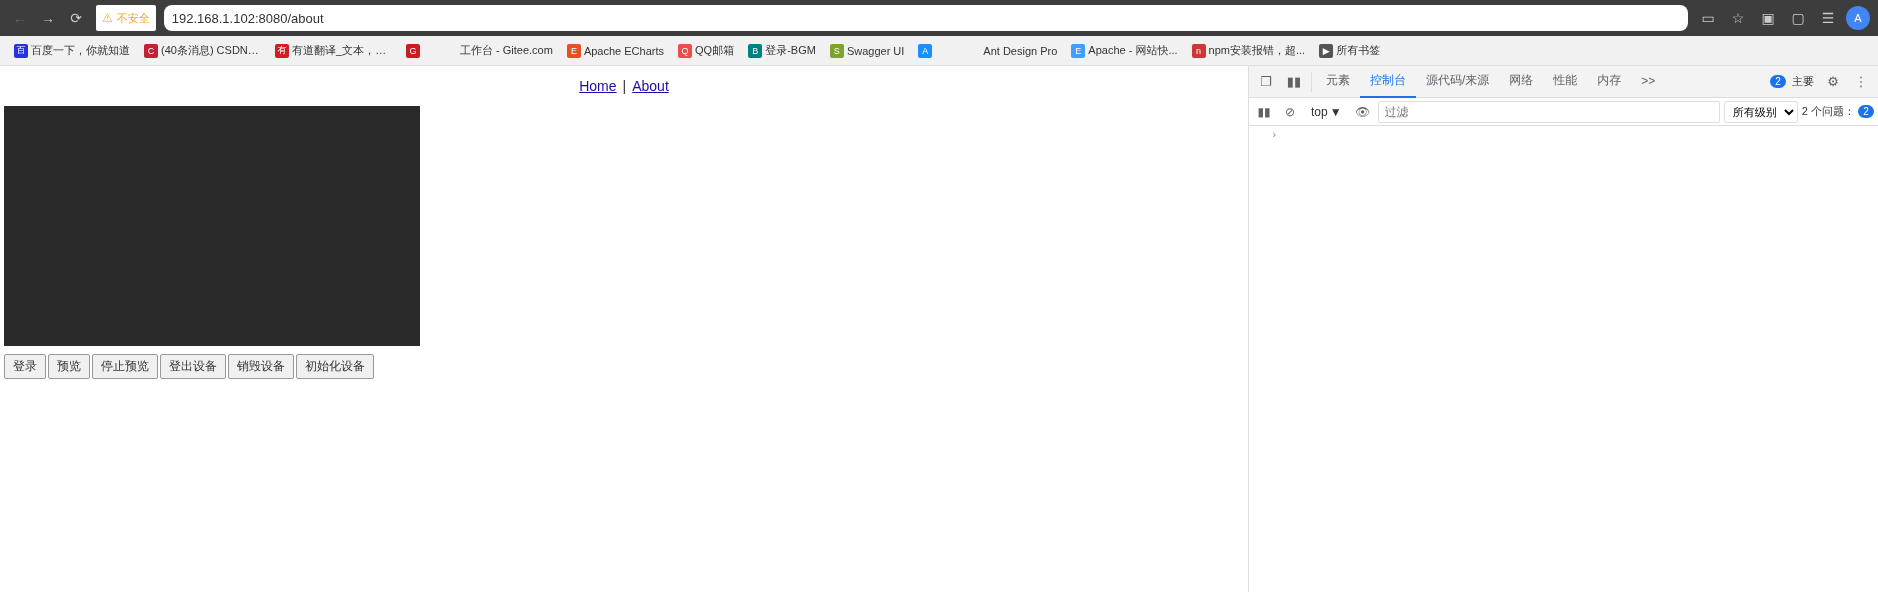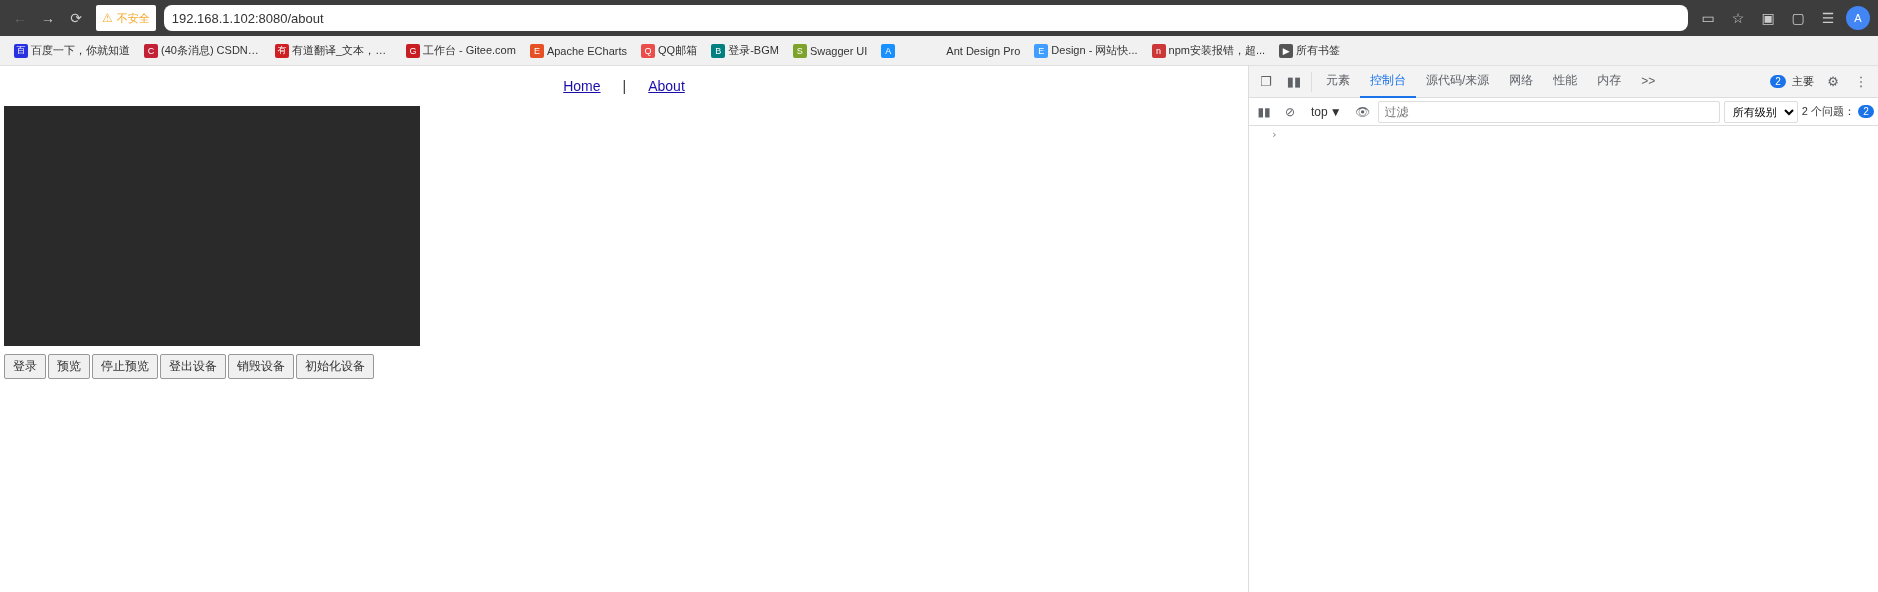--- a/index.html
+++ b/index.html
@@ -417,7 +417,7 @@
         </div>
         <div class="bookmark-item">
           <div class="bookmark-icon bm-gitee">G</div>
-          <span style="max-width: 100px; overflow: hidden; text-overflow: ellipsis;">工作台 - Gitee.com</span>
+          <span style="max-width: 100px; overflow: hidden; text-overflow: ellipsis; margin-left: 37px;">工作台 - Gitee.com</span>
         </div>
         <div class="bookmark-item">
           <div class="bookmark-icon bm-echarts">E</div>

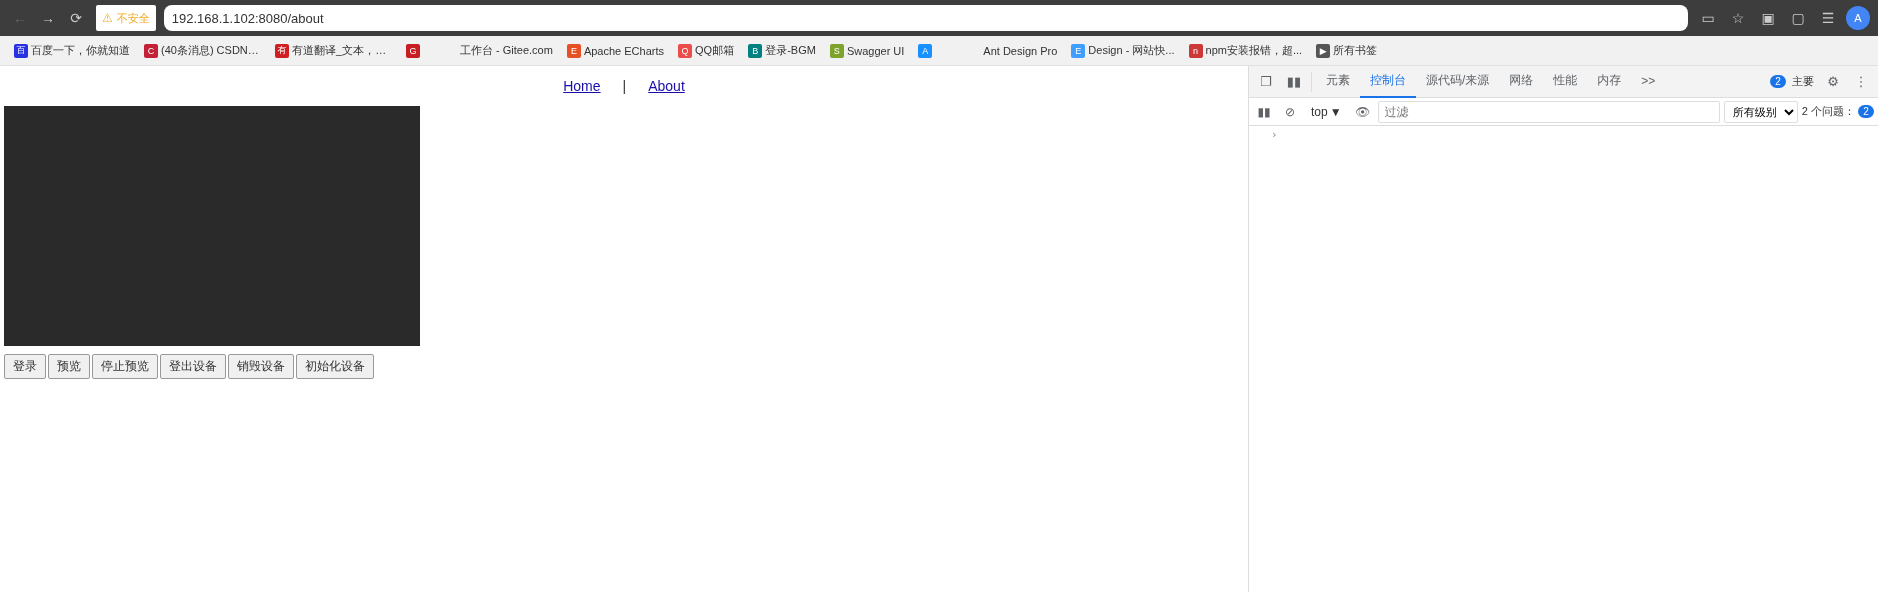--- a/index.html
+++ b/index.html
@@ -441,7 +441,7 @@
         </div>
         <div class="bookmark-item">
           <div class="bookmark-icon bm-element">E</div>
-          <span style="max-width: 100px; overflow: hidden; text-overflow: ellipsis;">Design - 网站快...</span>
+          <span style="max-width: 100px; overflow: hidden; text-overflow: ellipsis;">Apache - 网站快...</span>
         </div>
         <div class="bookmark-item">
           <div class="bookmark-icon bm-npm">n</div>

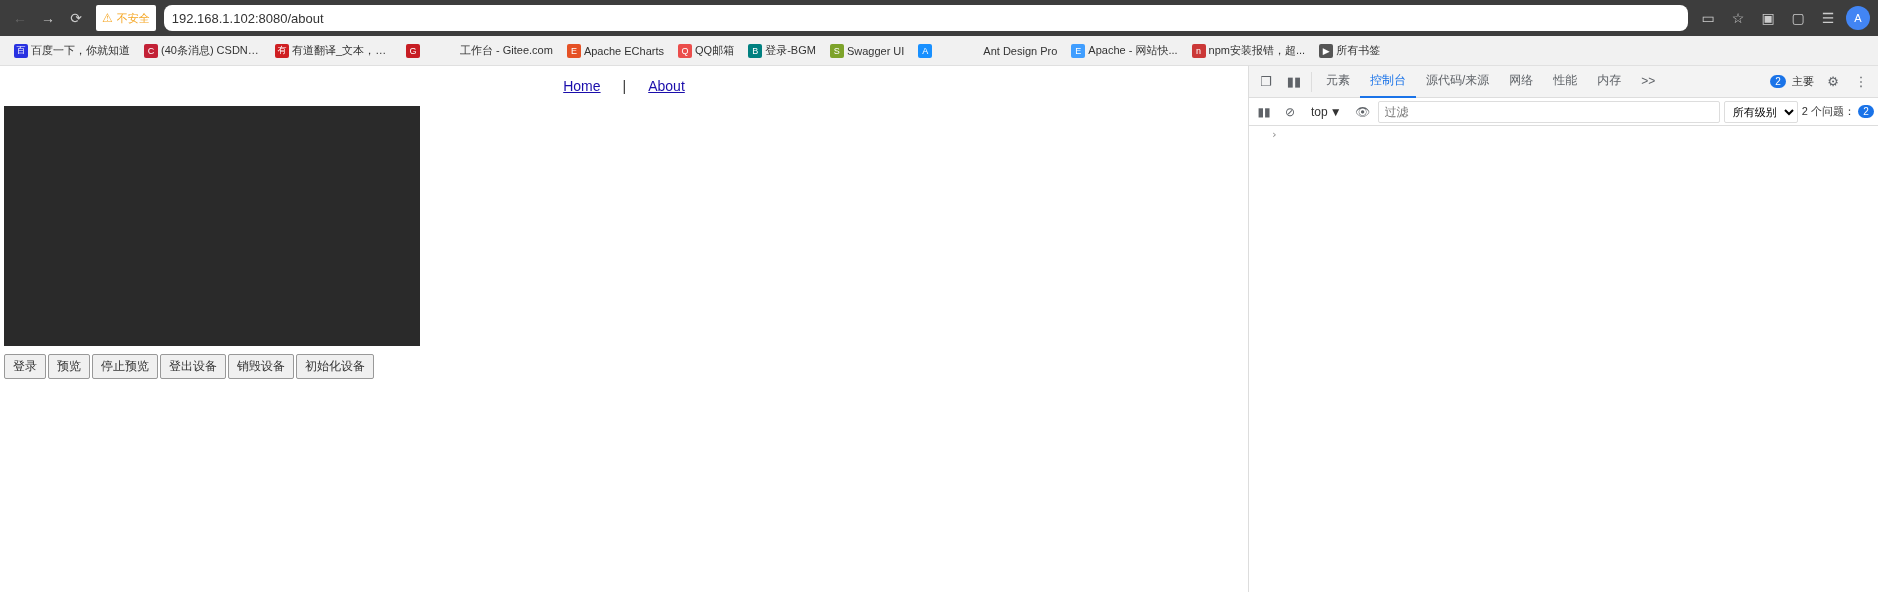--- a/index.html
+++ b/index.html
@@ -160,7 +160,7 @@
       padding: 12px 20px;
       display: flex;
       align-items: center;
-      gap: 22px;
+      gap: 6px;
       justify-content: center;
     }
     .page-nav a {

